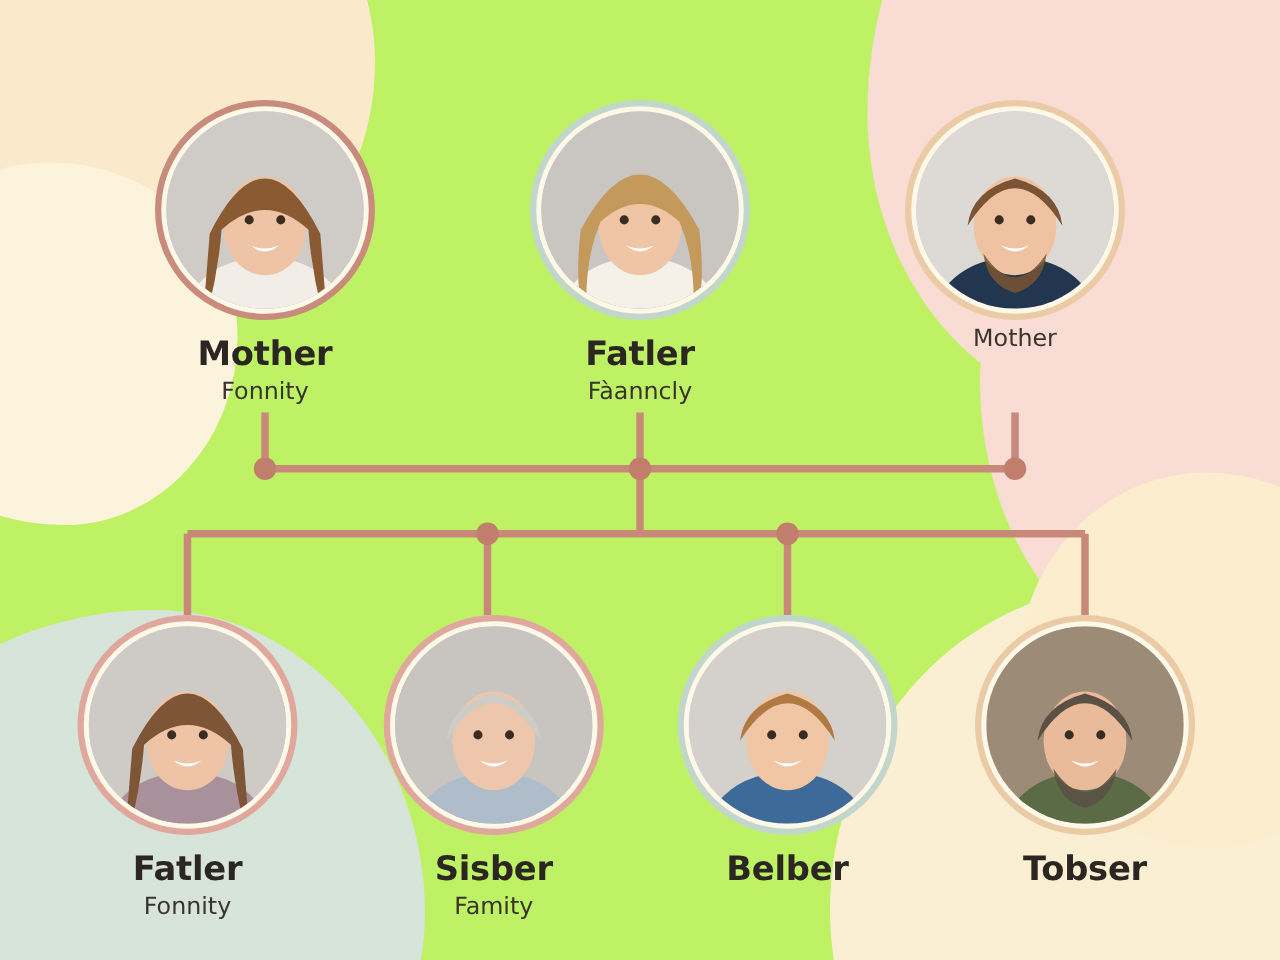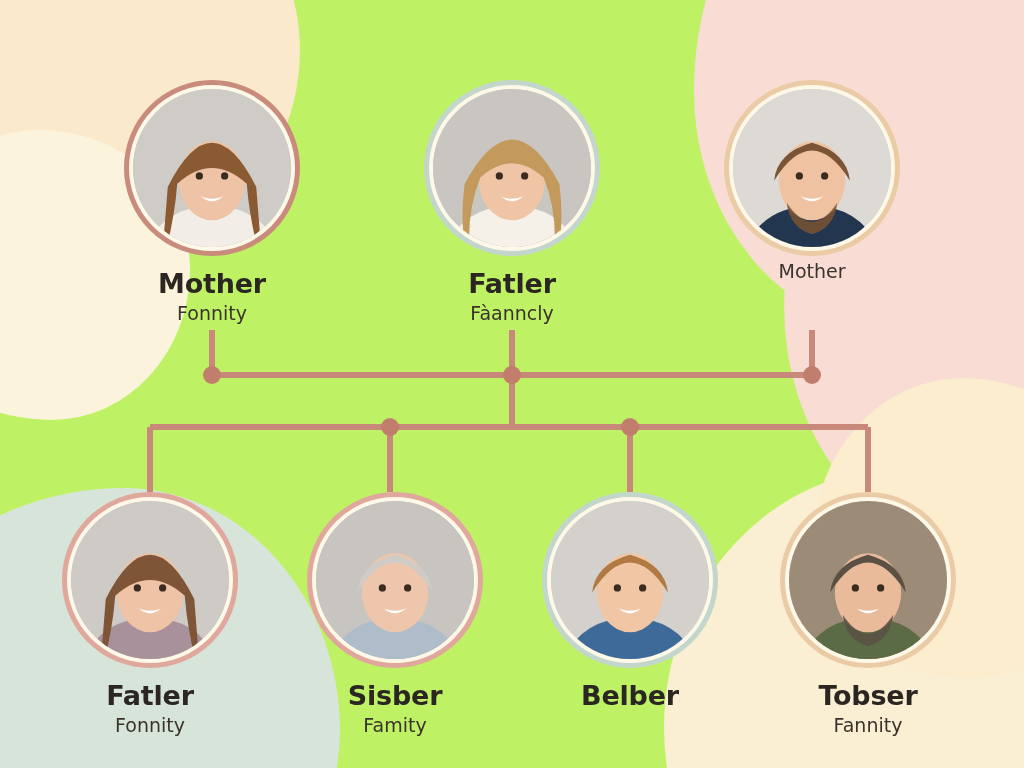--- a/index.html
+++ b/index.html
@@ -294,7 +294,6 @@
           </div>
         </div>
         <div class="node-name">Tobser</div>
-        <div class="node-sub">Fannity</div>
       </div>
     </div>
 

